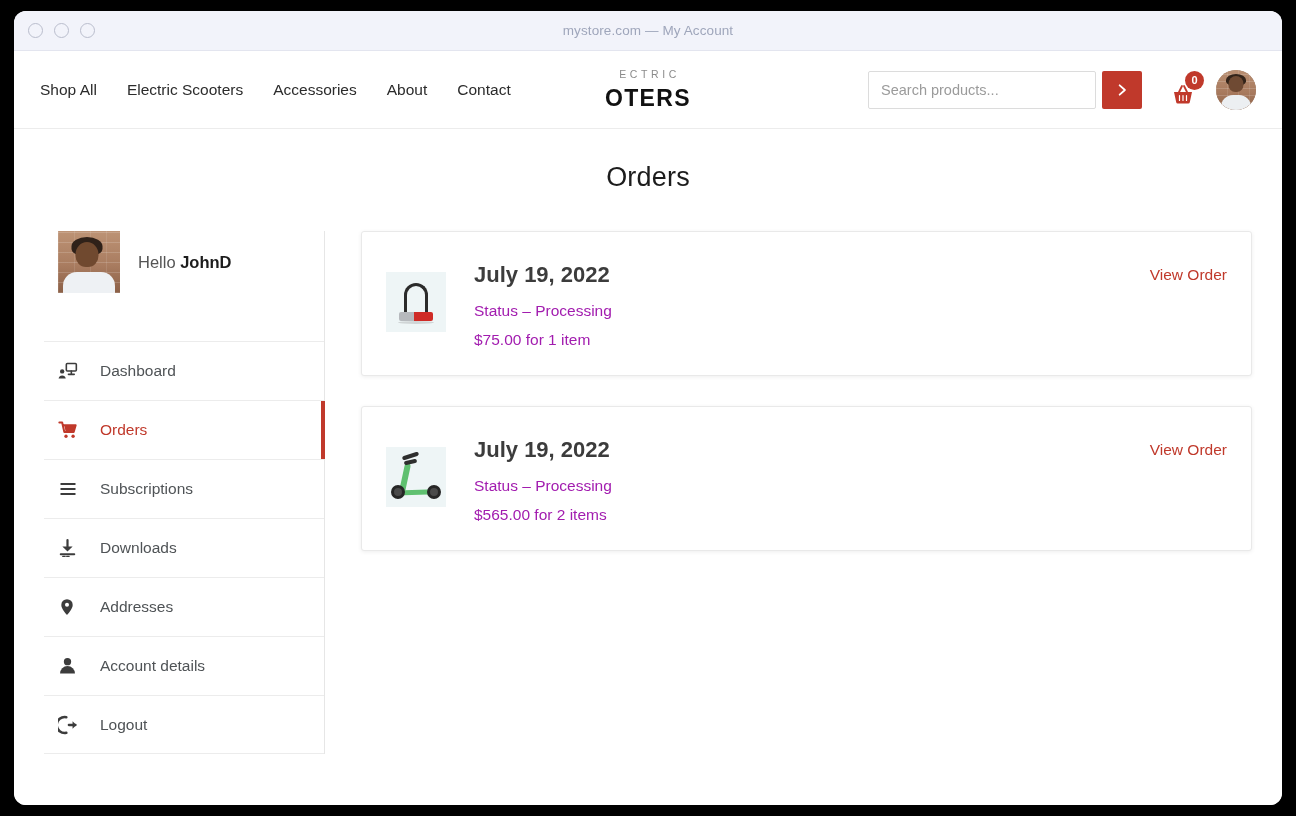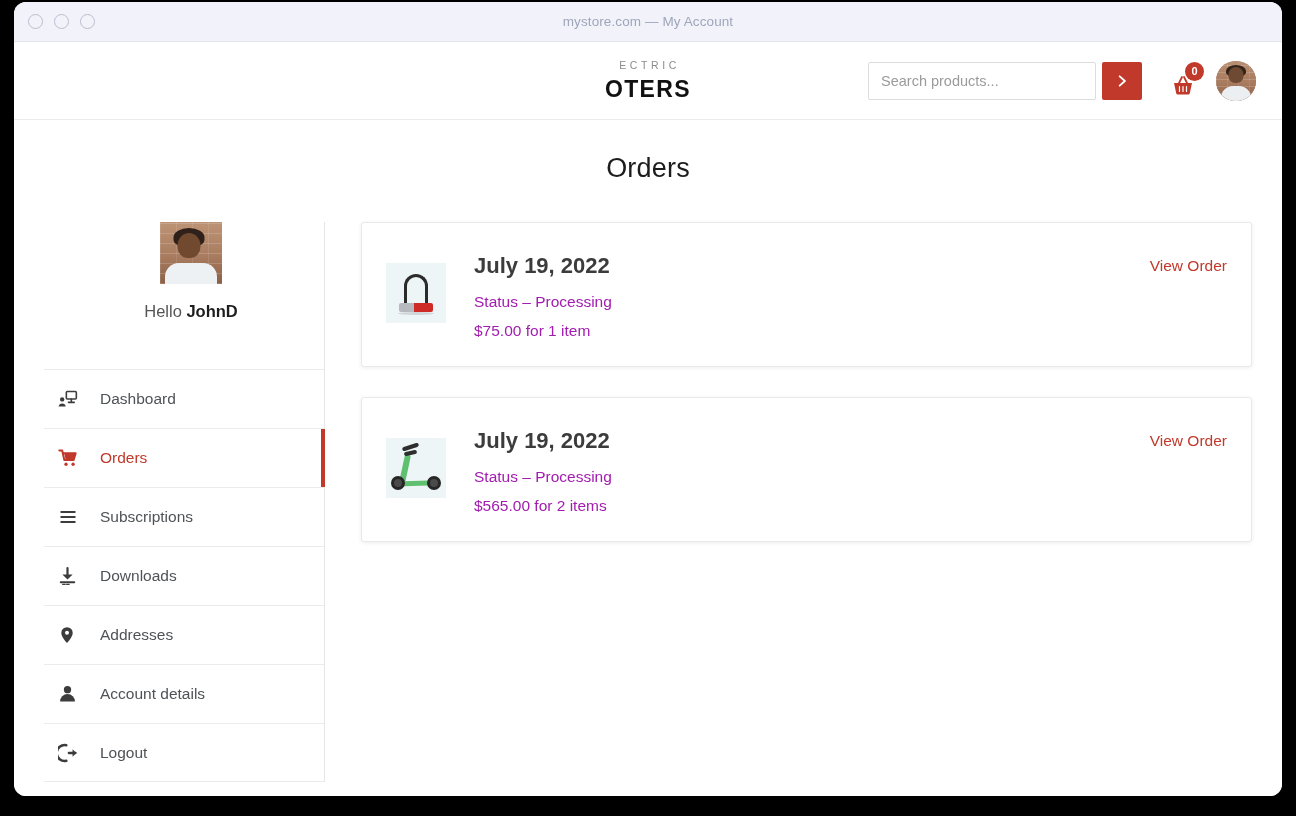--- a/index.html
+++ b/index.html
@@ -11,7 +11,7 @@
   }
   .browser-window {
     position: absolute;
-    left: 14px; top: 2px;
+    left: 14px; top: 11px;
     width: 1268px; height: 794px;
     background: #ffffff;
     border-radius: 12px;

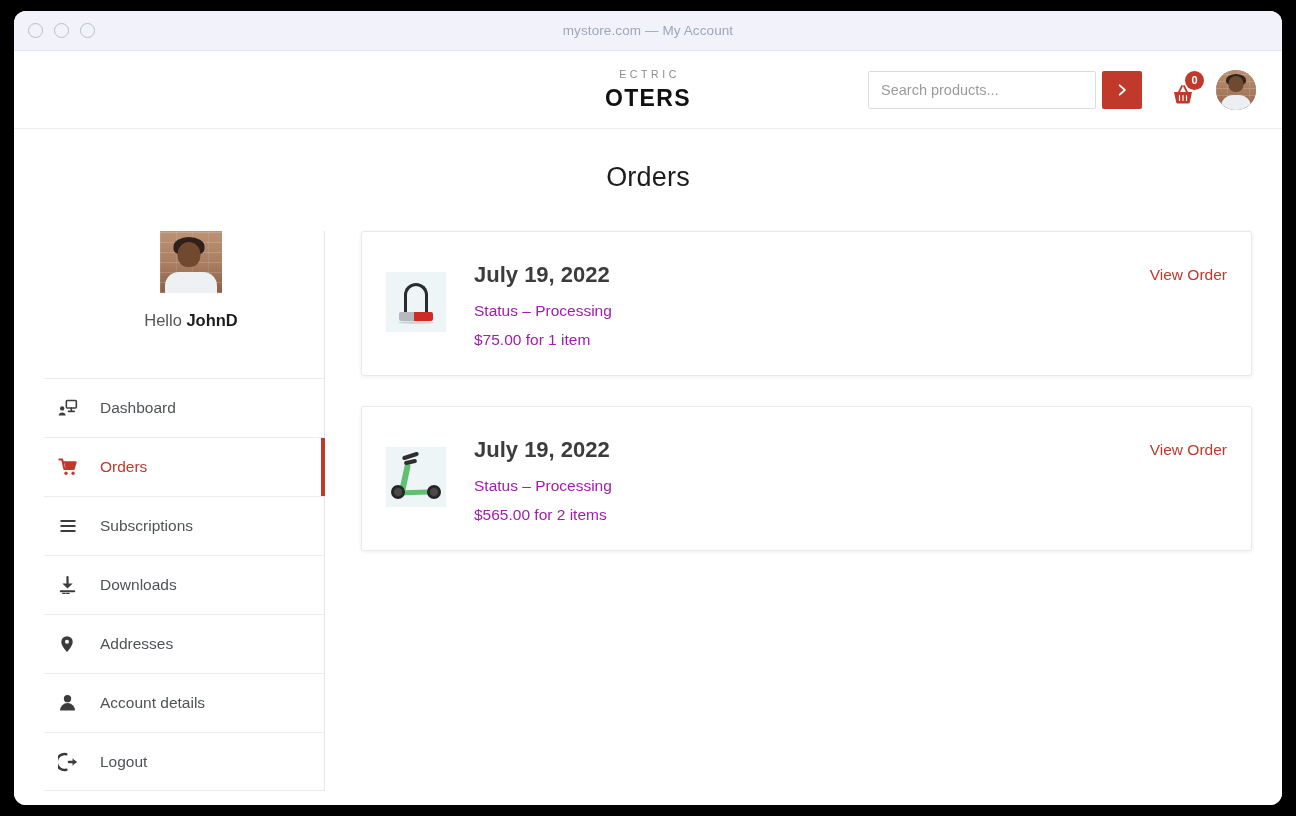--- a/index.html
+++ b/index.html
@@ -391,6 +391,13 @@
   </div>
 
   <div class="site-header">
+    <nav class="main-nav">
+      <a href="#">Shop All</a>
+      <a href="#">Electric Scooters</a>
+      <a href="#">Accessories</a>
+      <a href="#">About</a>
+      <a href="#">Contact</a>
+    </nav>
 
     <div class="logo-block">
       <div class="logo-top">ECTRIC</div>

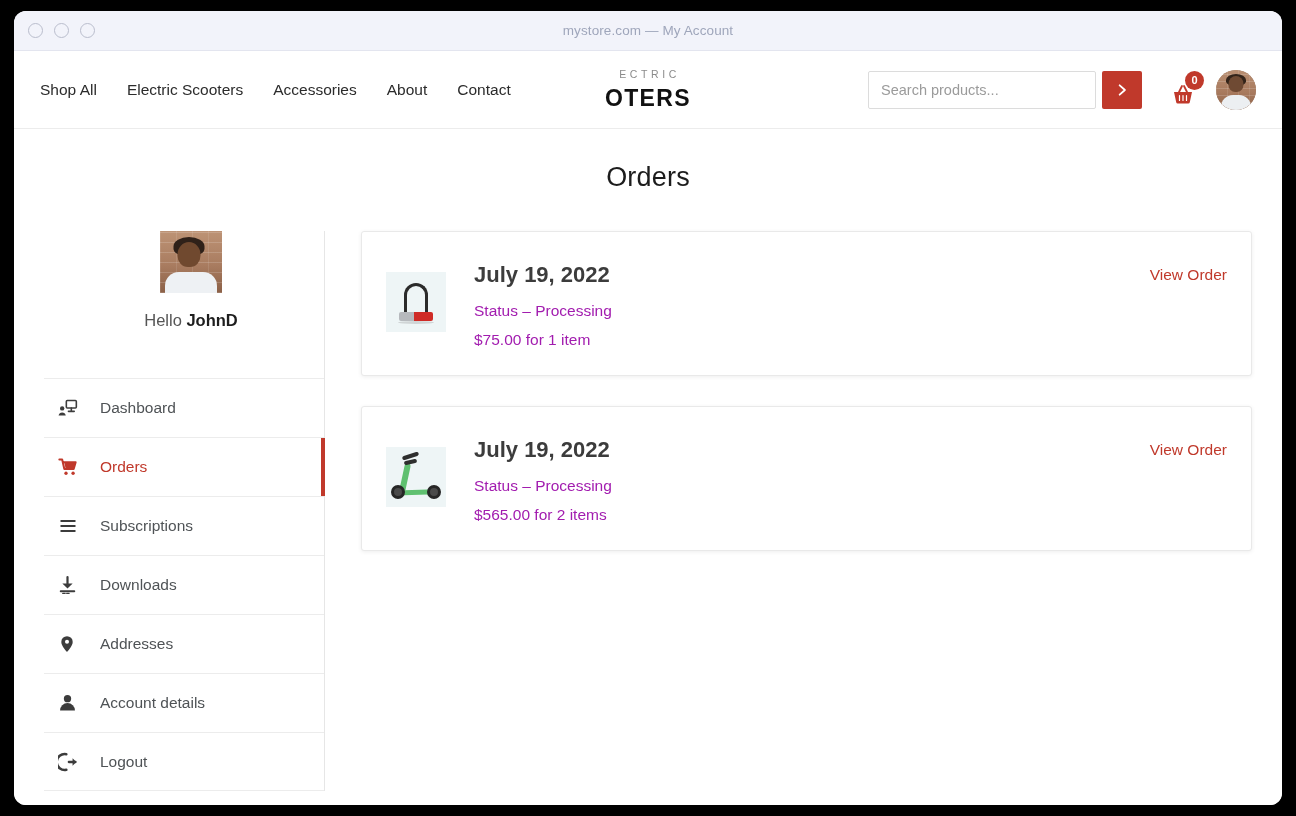--- a/index.html
+++ b/index.html
@@ -201,7 +201,6 @@
     align-items: center;
     gap: 18px;
     padding: 0 0 48px 14px;
-    flex-direction: column;
   }
   .user-photo {
     width: 62px; height: 62px;

